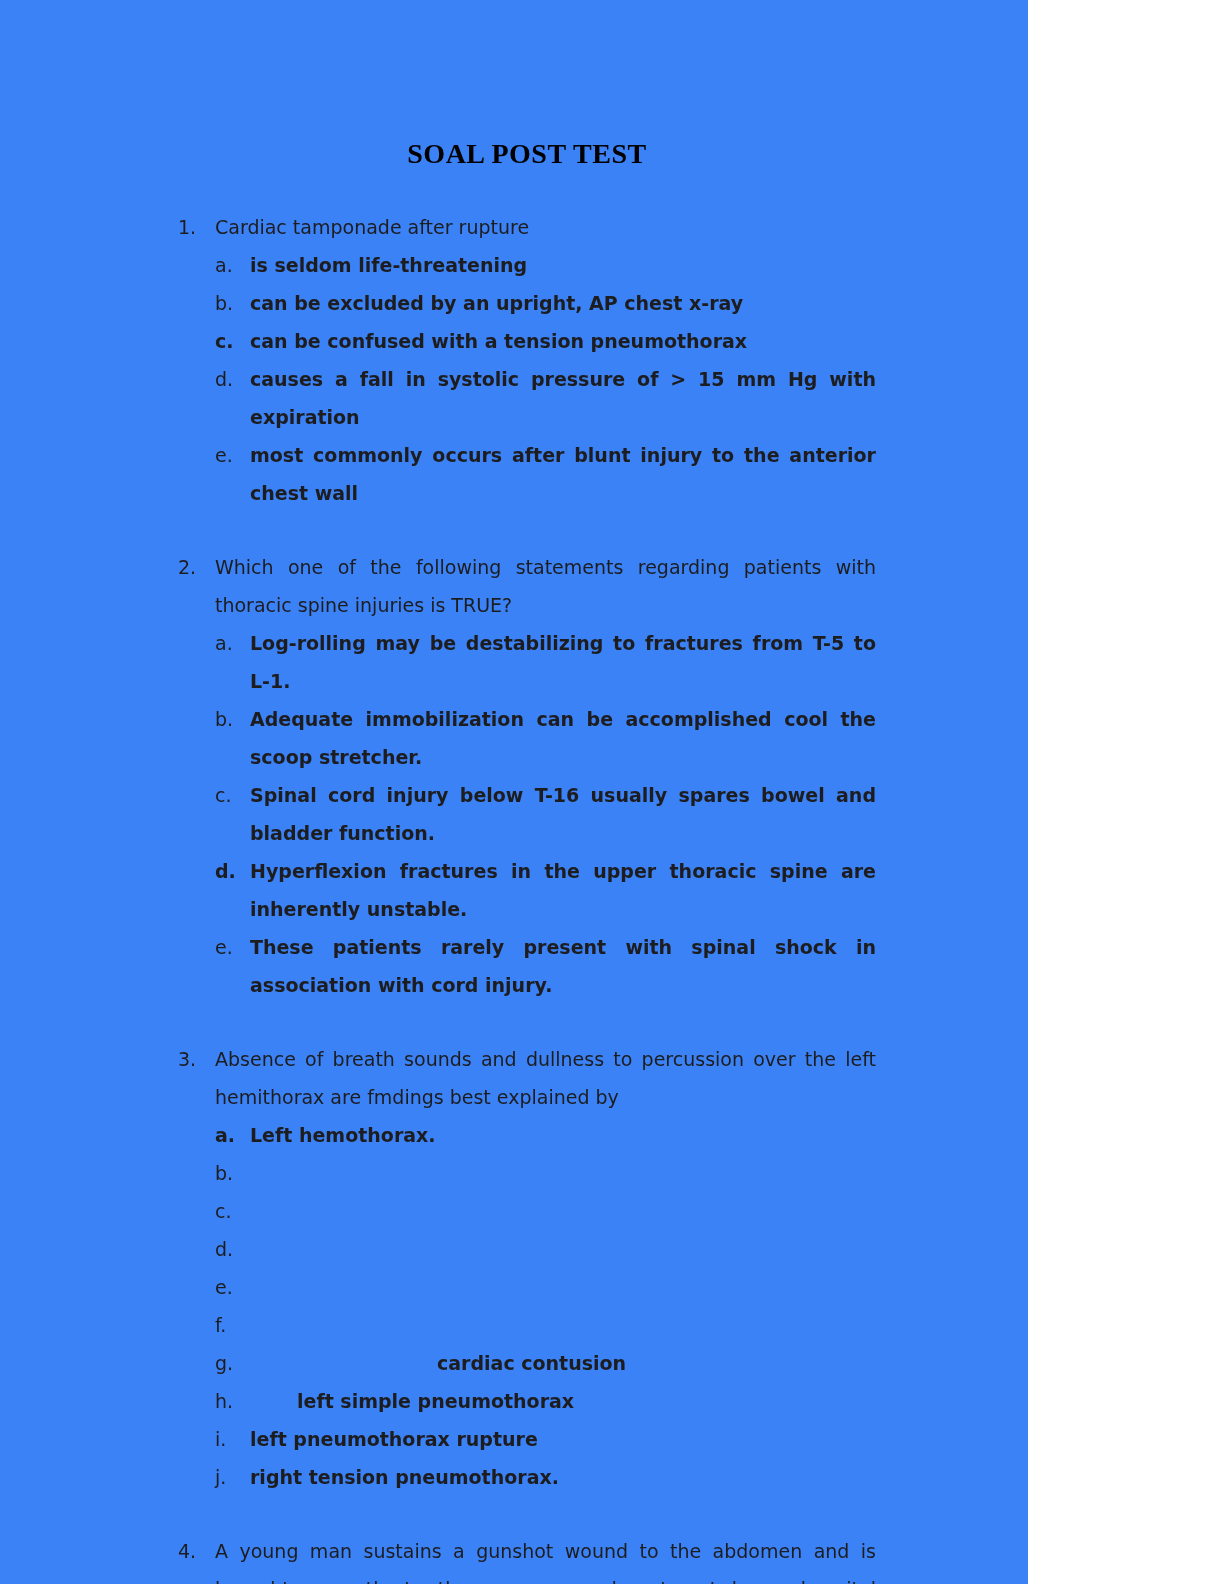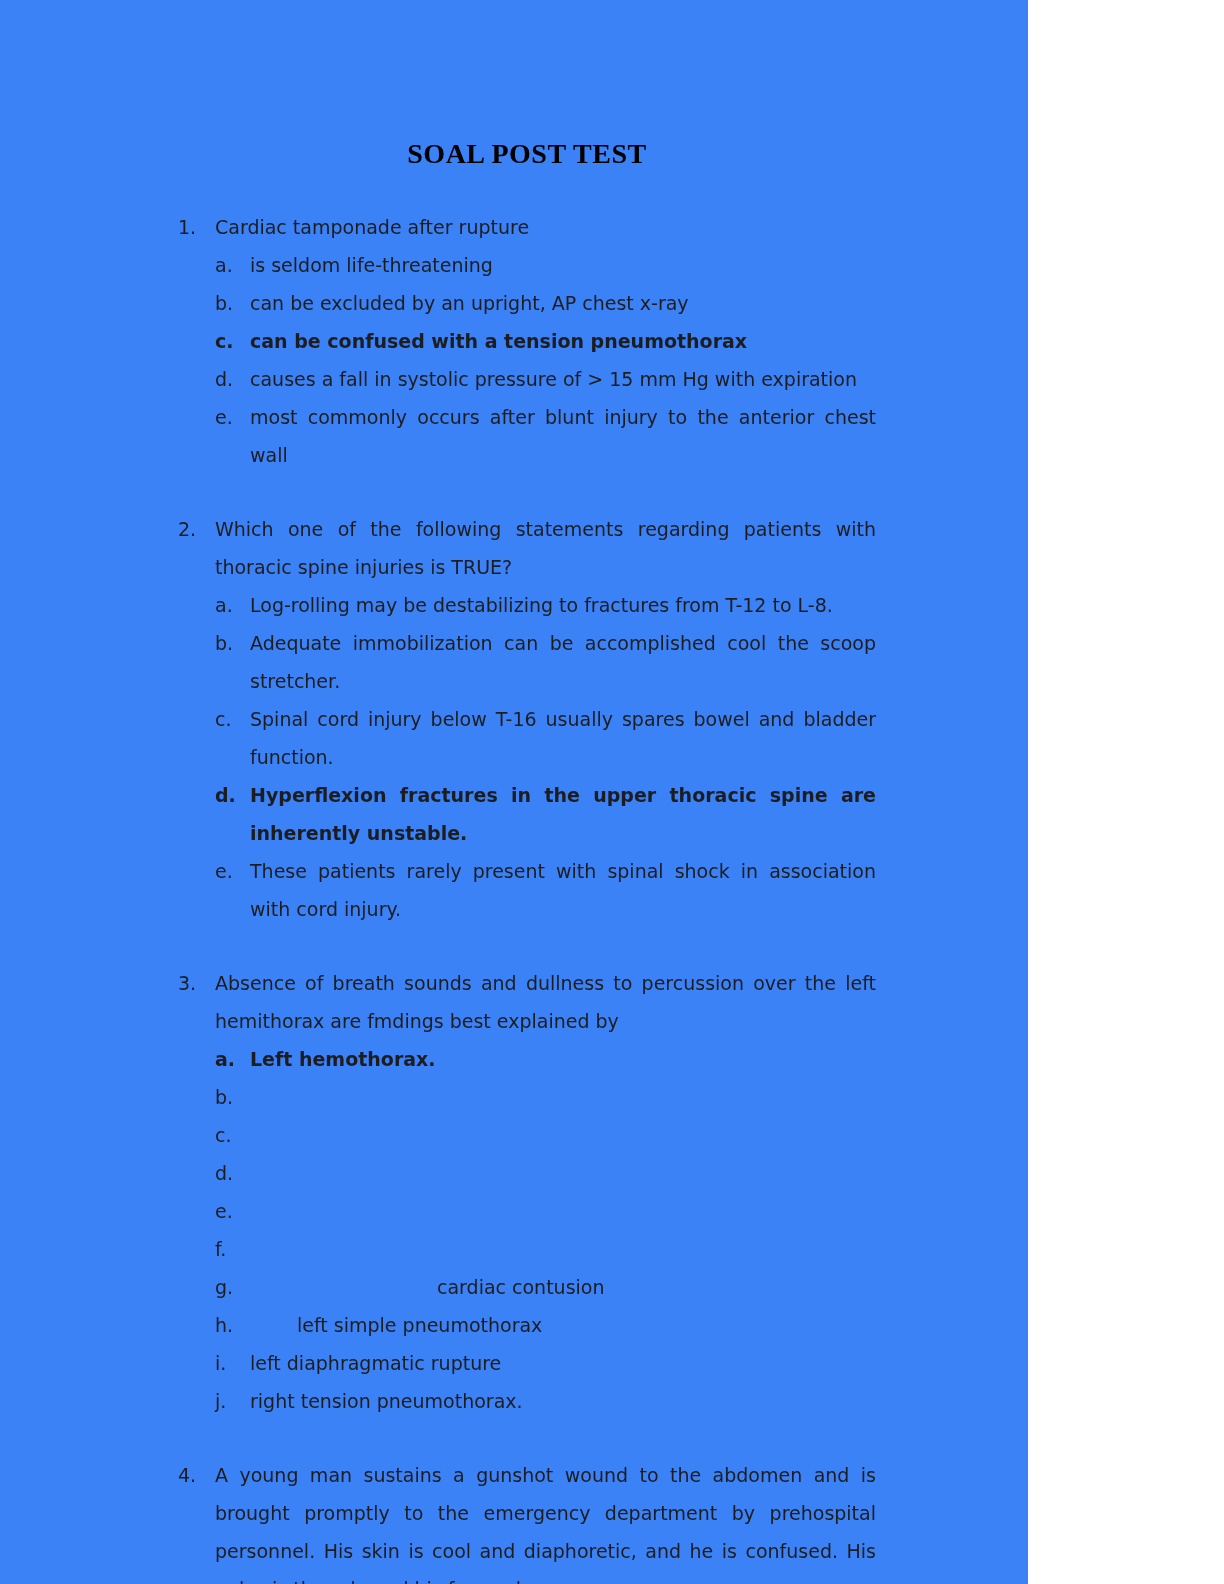--- a/index.html
+++ b/index.html
@@ -47,6 +47,7 @@
   .opt-text {
     flex: 1;
     text-align: justify;
+    font-weight: bold;
   }
   .bold { font-weight: bold; }
 </style>

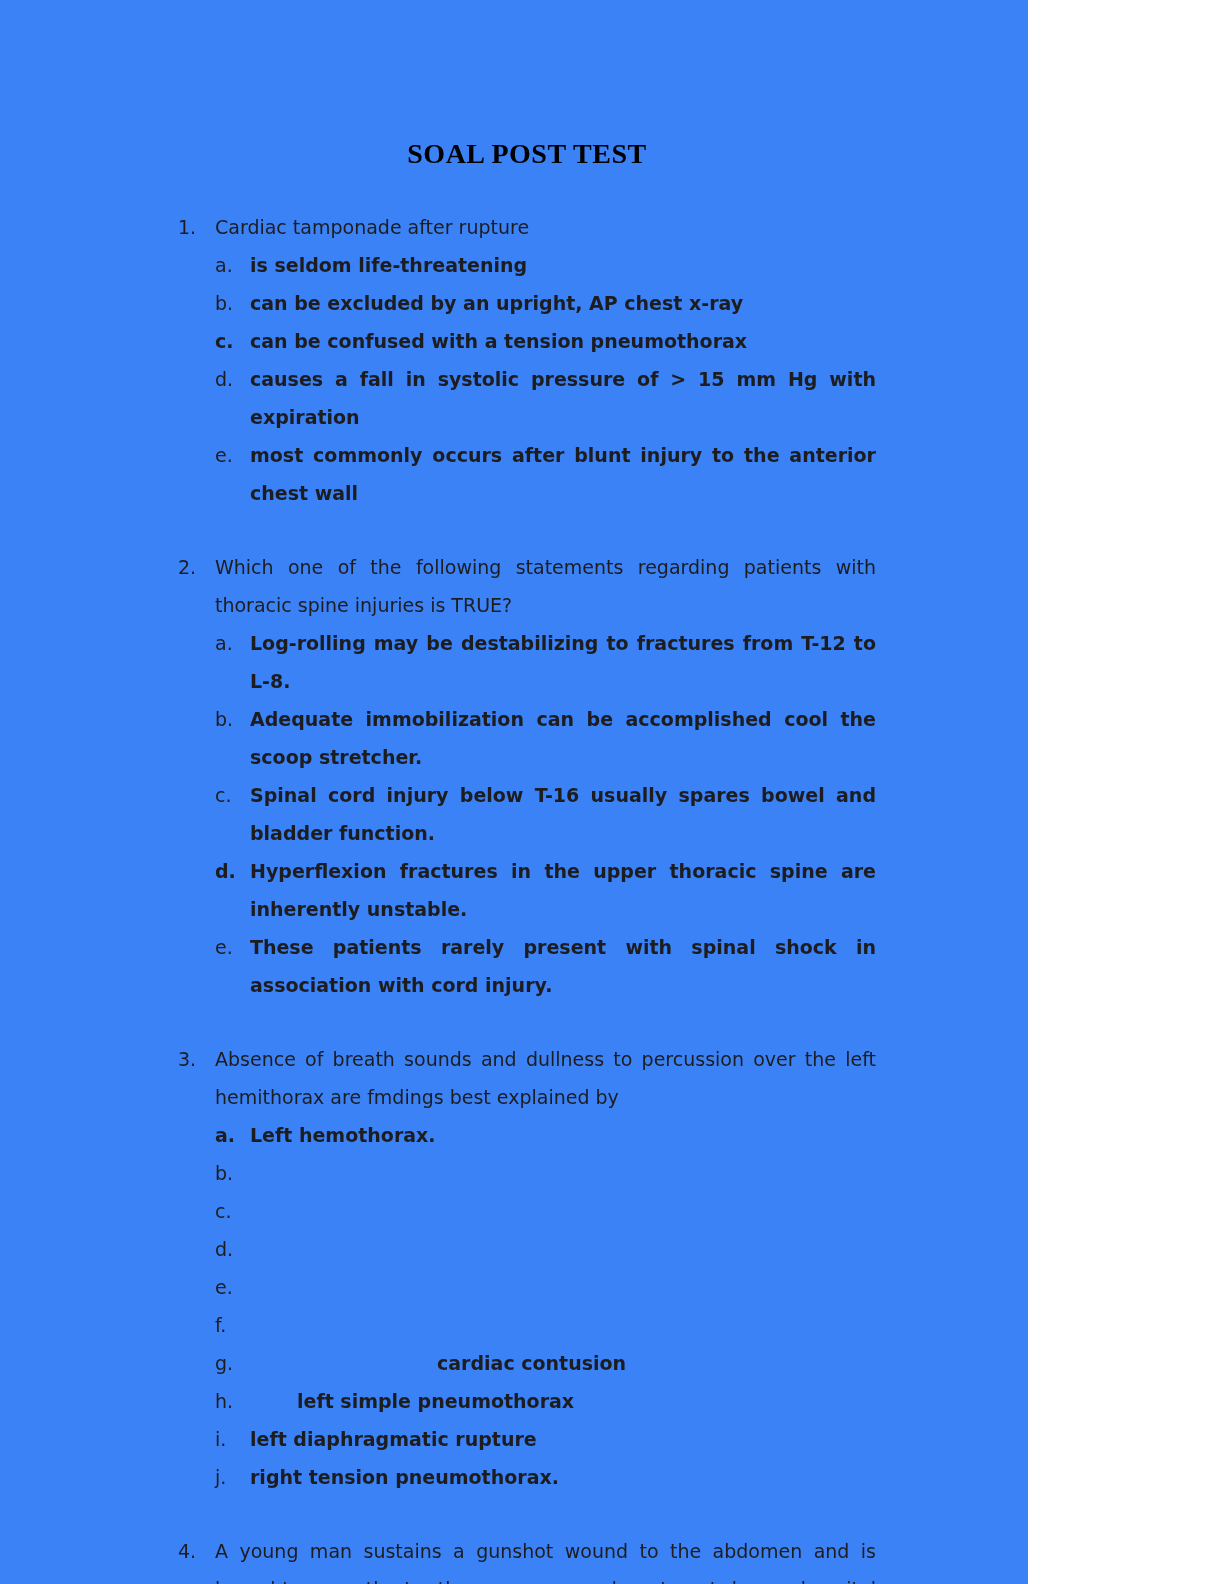--- a/index.html
+++ b/index.html
@@ -94,7 +94,7 @@
         <div class="options">
           <div class="opt-row">
             <span class="opt-letter">a.</span>
-            <div class="opt-text">Log-rolling may be destabilizing to fractures from T-12 to L-8.</div>
+            <div class="opt-text">Log-rolling may be destabilizing to fractures from T-5 to L-1.</div>
           </div>
           <div class="opt-row">
             <span class="opt-letter">b.</span>

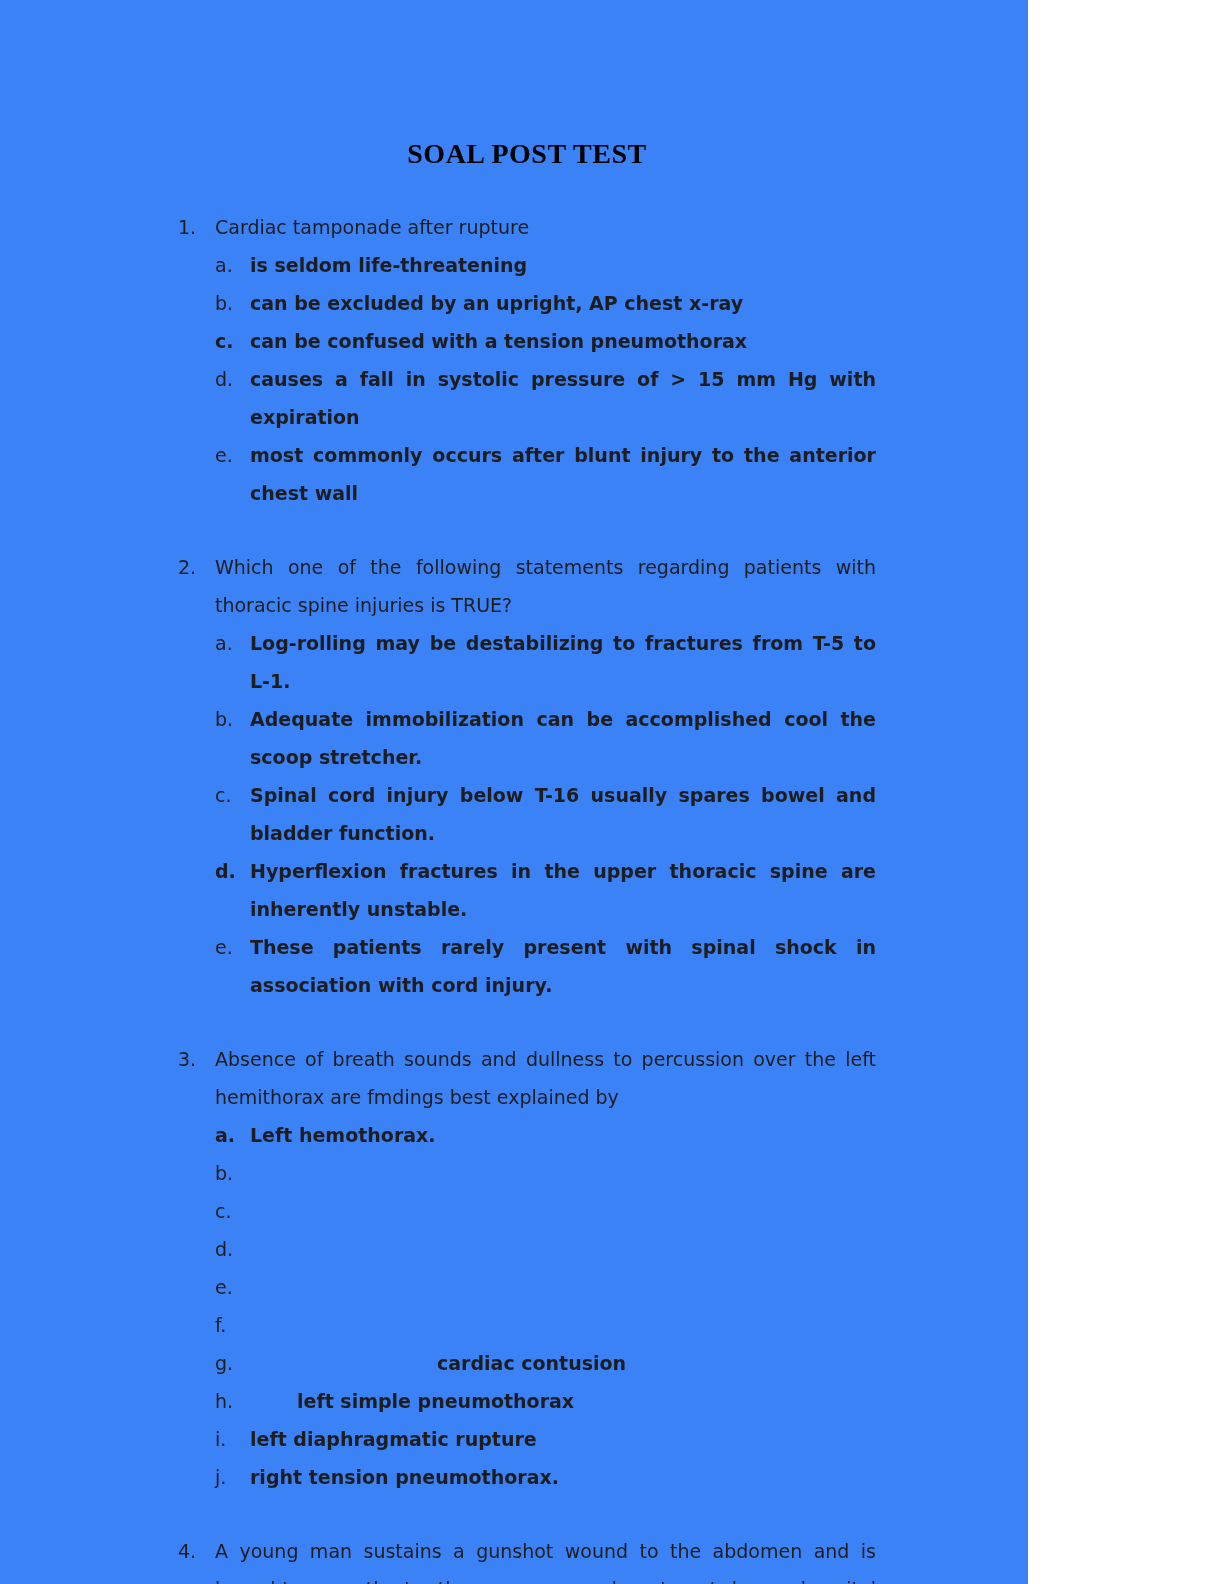--- a/index.html
+++ b/index.html
@@ -154,7 +154,7 @@
           </div>
           <div class="opt-row">
             <span class="opt-letter">i.</span>
-            <div class="opt-text">left diaphragmatic rupture</div>
+            <div class="opt-text">left pneumothorax rupture</div>
           </div>
           <div class="opt-row">
             <span class="opt-letter">j.</span>

